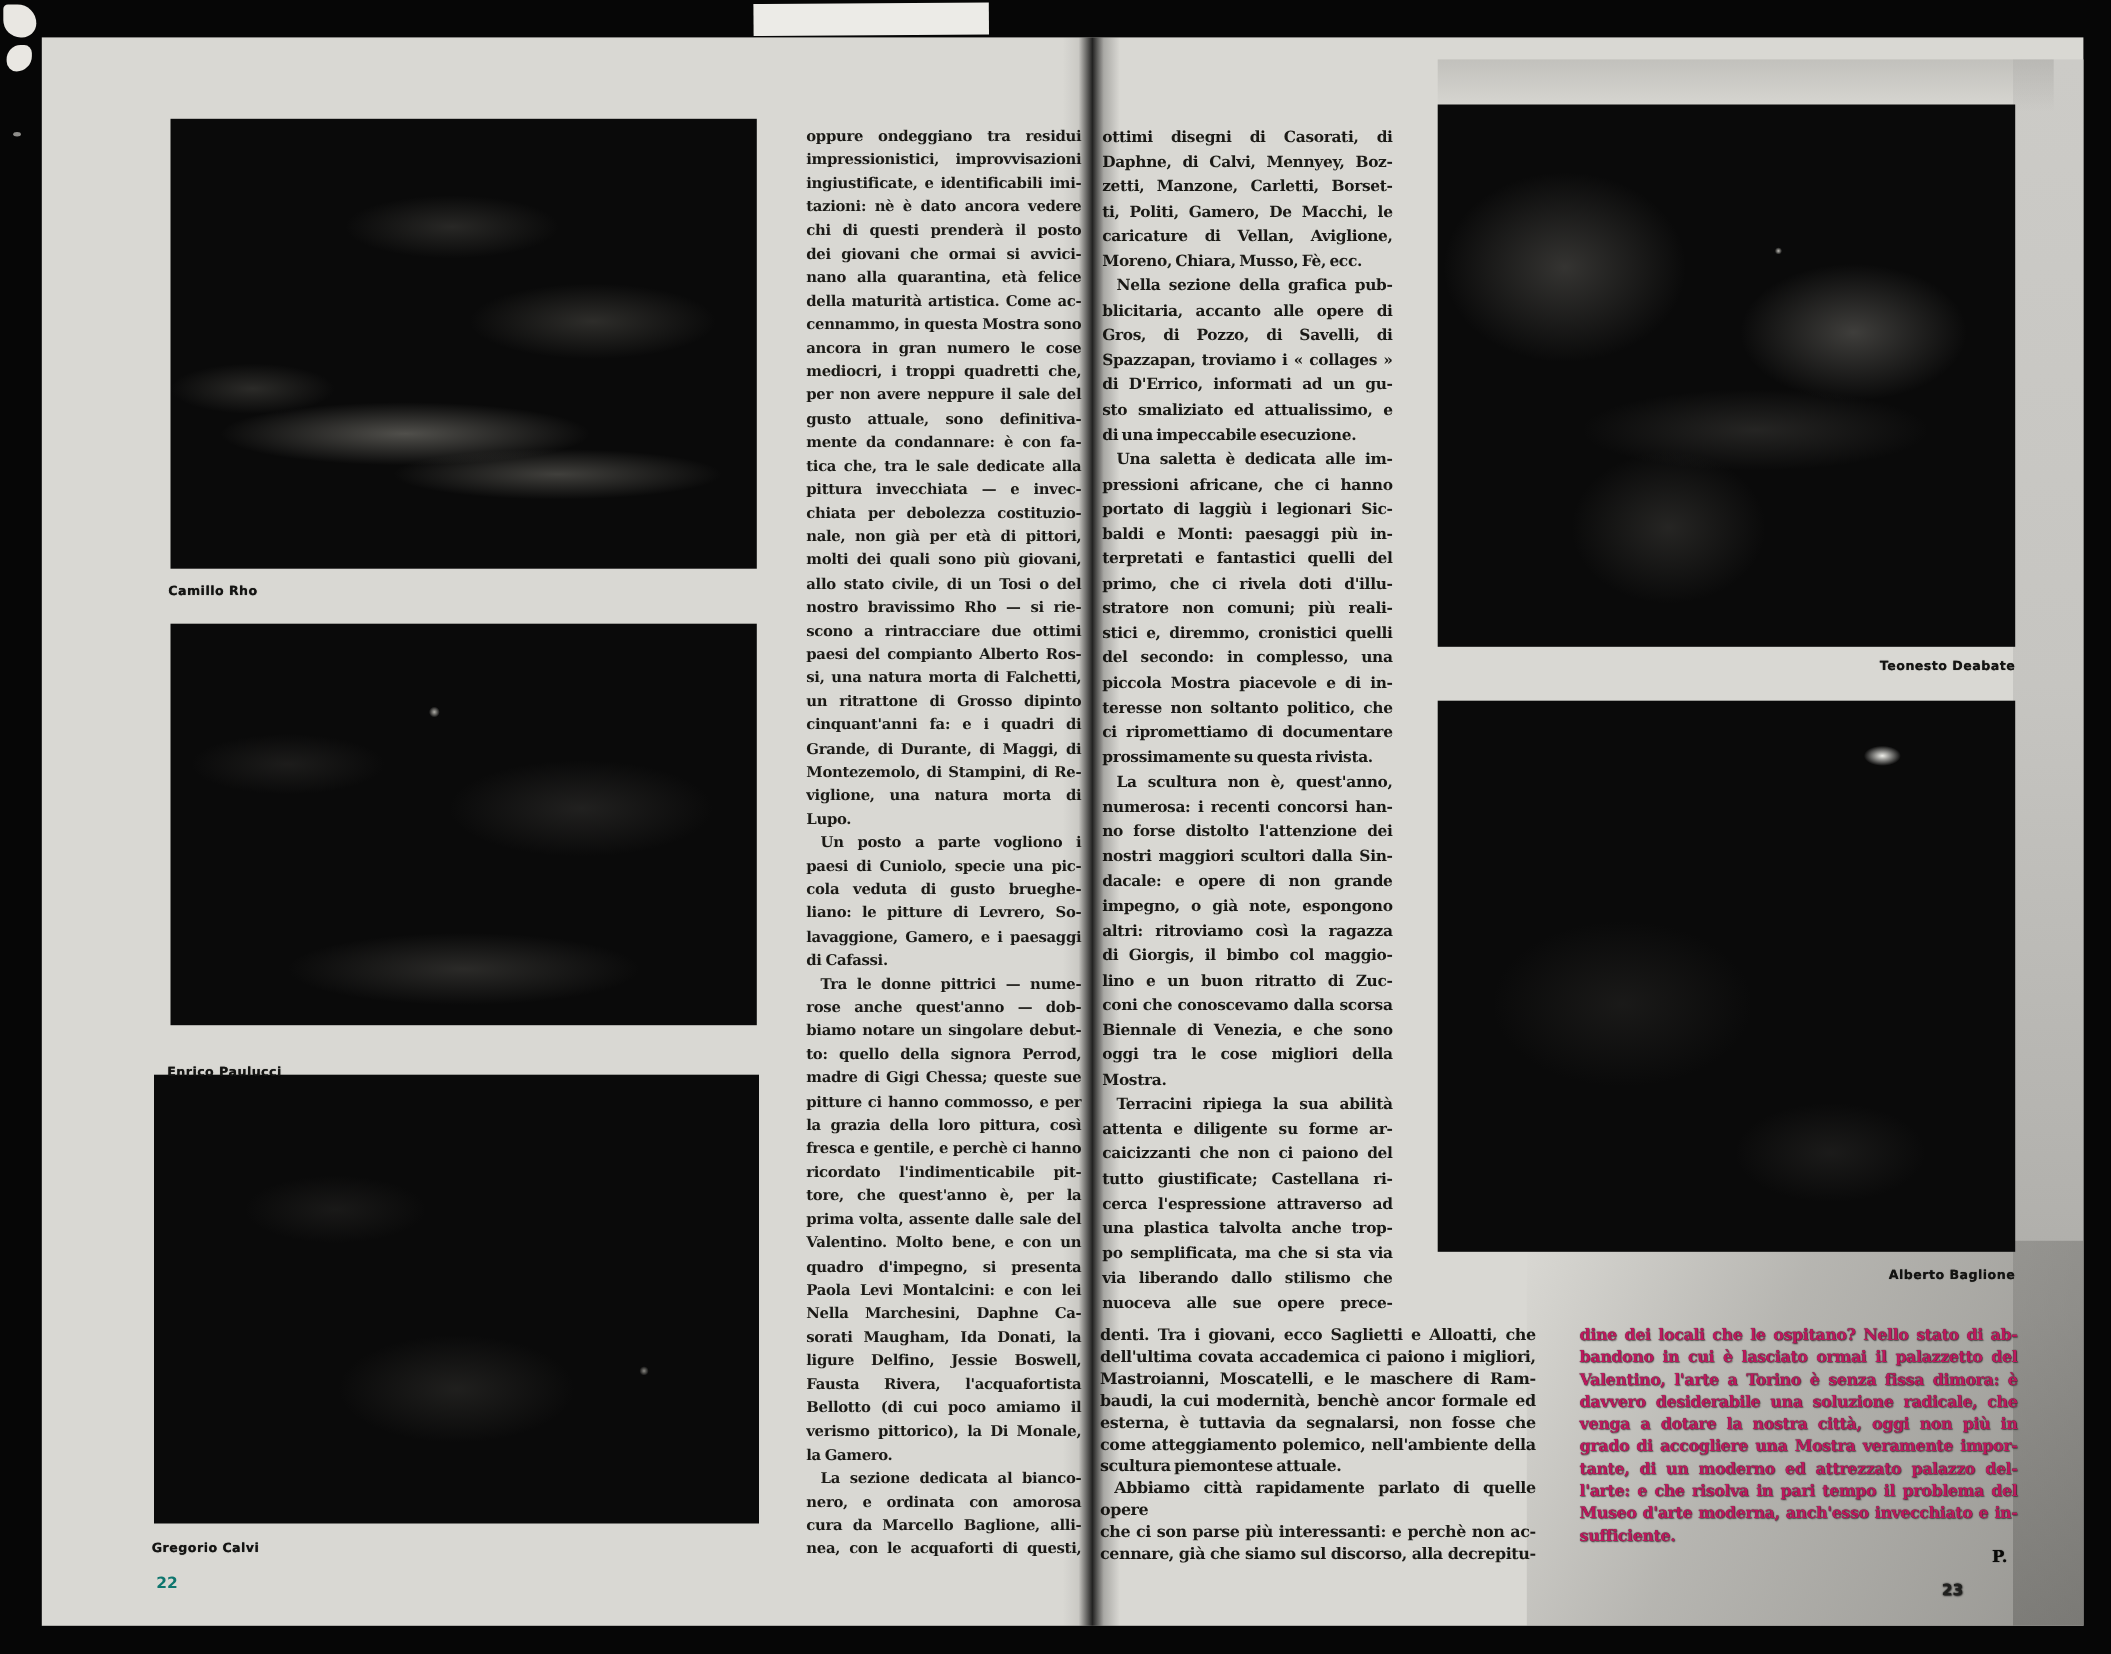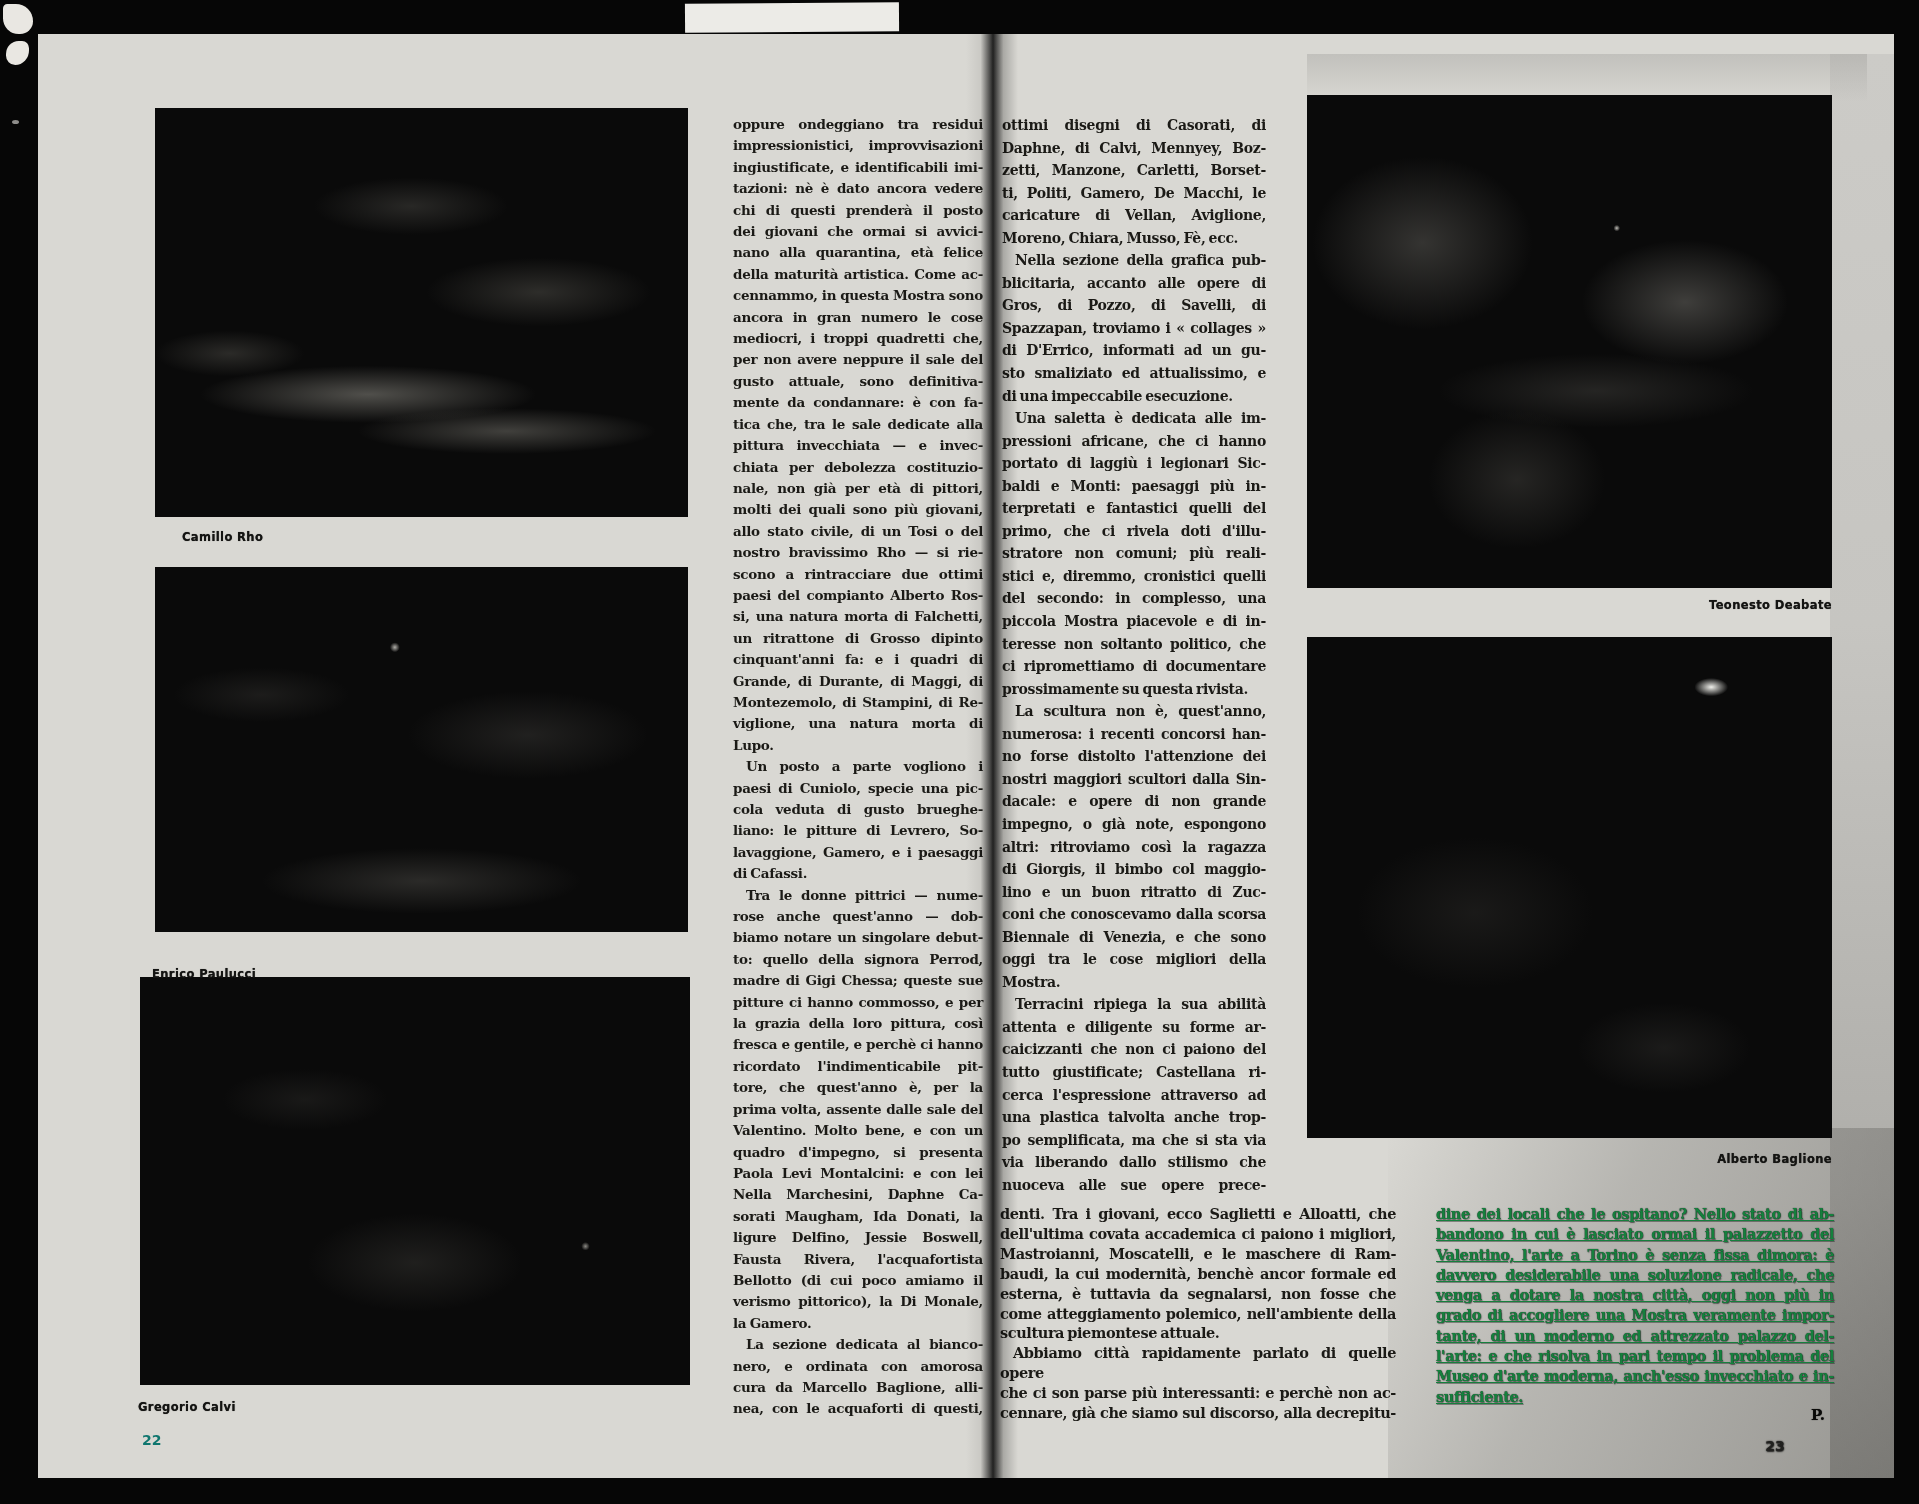--- a/index.html
+++ b/index.html
@@ -96,7 +96,7 @@
     <div class="shade shade-top-r"></div>
 
     <div class="photo photo1"></div>
-    <div class="cap" style="left:115px;top:496px;margin-left:29px;">Camillo Rho</div>
+    <div class="cap" style="left:115px;top:496px;">Camillo Rho</div>
 
     <div class="photo photo2"></div>
     <div class="cap" style="left:114px;top:933px;">Enrico Paulucci</div>

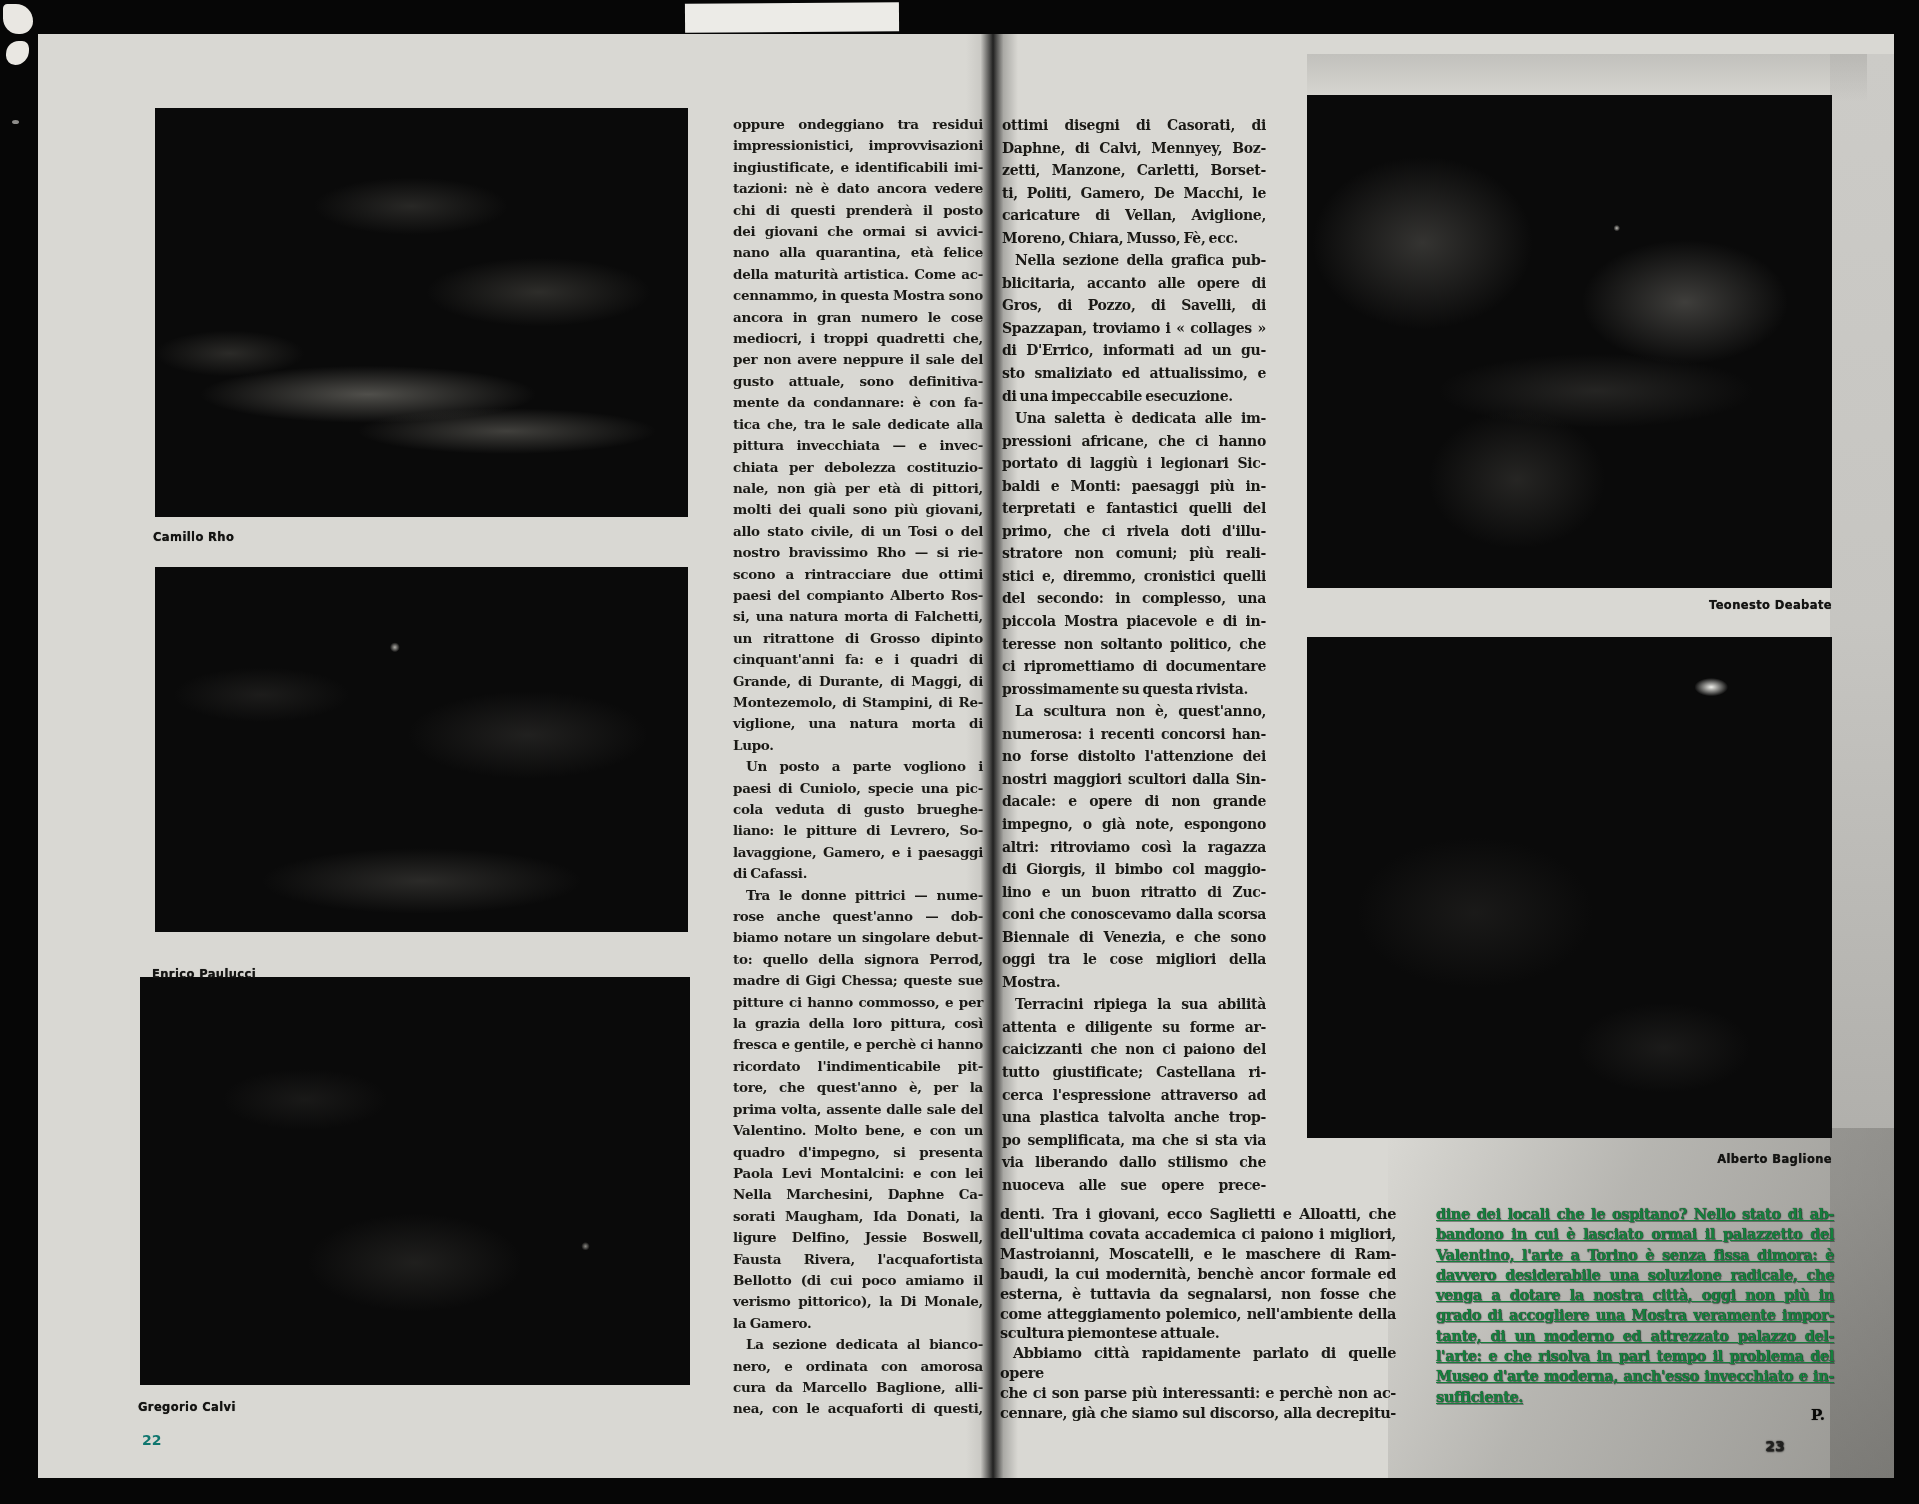--- a/index.html
+++ b/index.html
@@ -73,7 +73,7 @@
   .col-r{left:964px;top:80px;width:264px;font-size:14px;line-height:22.55px;letter-spacing:-.3px;word-spacing:-1.5px;}
   .blk-l{left:962px;top:1170px;width:396px;font-size:14.5px;line-height:19.9px;letter-spacing:-.4px;word-spacing:-1.5px;}
   .blk-r{left:1398px;top:1170px;width:398px;font-size:14.5px;line-height:20.3px;letter-spacing:-.4px;word-spacing:-1.5px;}
-  .heavy{color:#15803d;text-decoration:underline;}
+  .heavy{color:#be185d;}
   .heavy .tline{text-shadow:0 0 1px rgba(0,0,0,.85),.7px .7px 1.2px rgba(0,0,0,.5);}
   .tline{text-align:justify;text-align-last:justify;-moz-text-align-last:justify;}
   .tline.pend{text-align-last:left;-moz-text-align-last:left;}

